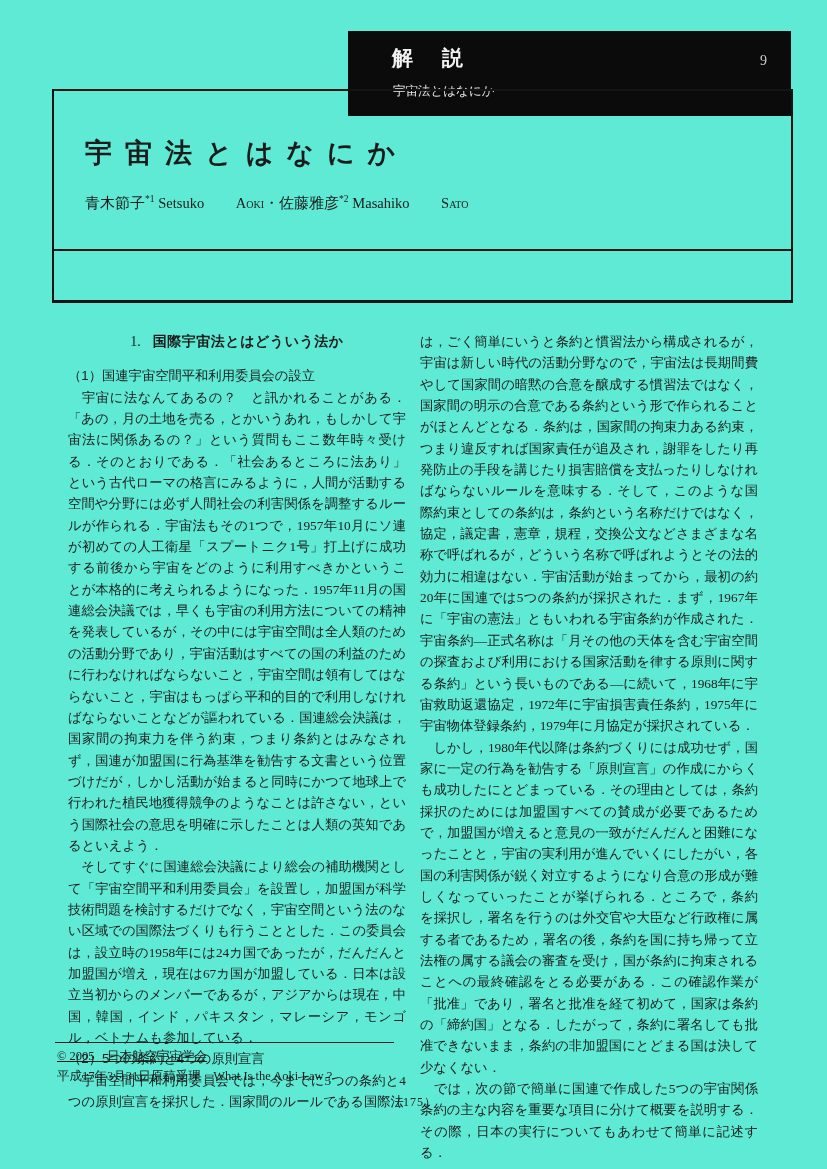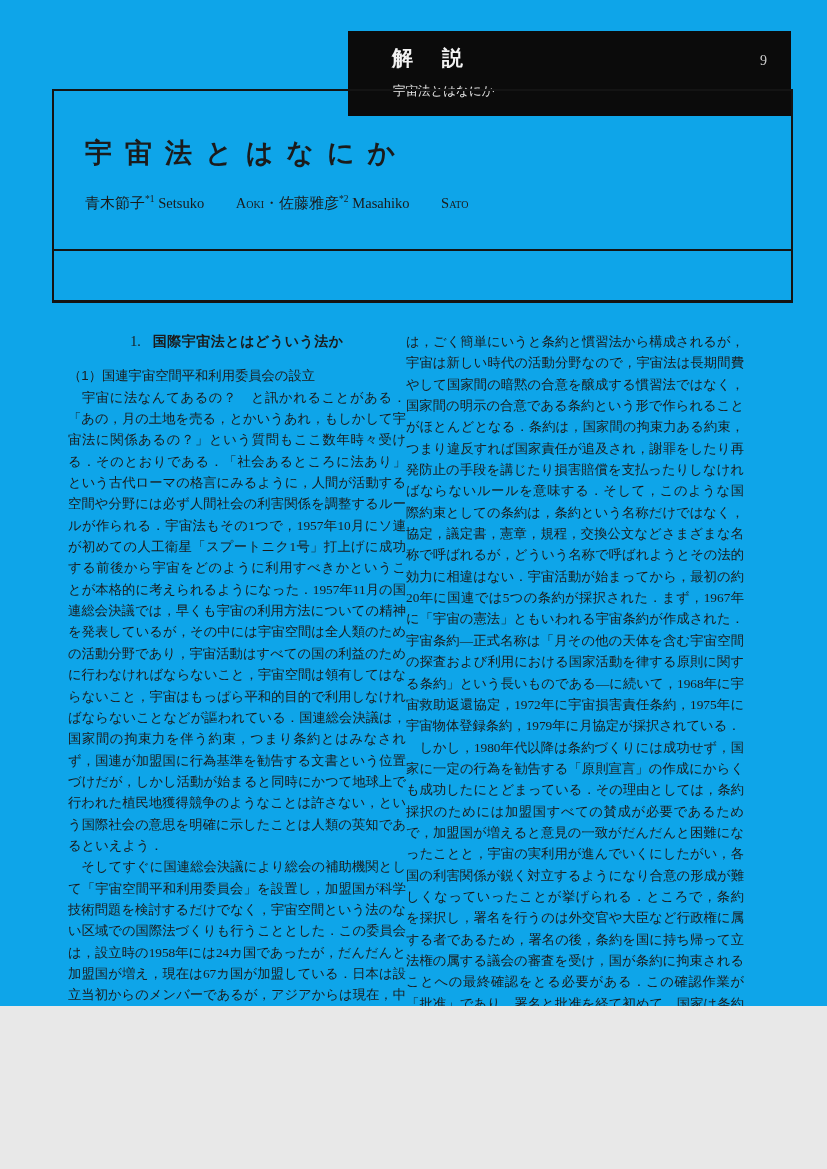--- a/index.html
+++ b/index.html
@@ -5,8 +5,8 @@
   * { margin:0; padding:0; box-sizing:border-box; }
   html,body { background:#e8e8e8; }
   .page {
-    position:relative; width:827px; height:1006px; margin:0 auto;
-    background:#0ea5e9; color:#1b1b1b; overflow:hidden;
+    position:relative; width:827px; height:1169px; margin:0 auto;
+    background:#5eead4; color:#1b1b1b; overflow:hidden;
     font-family:"Liberation Serif", serif;
   }
   

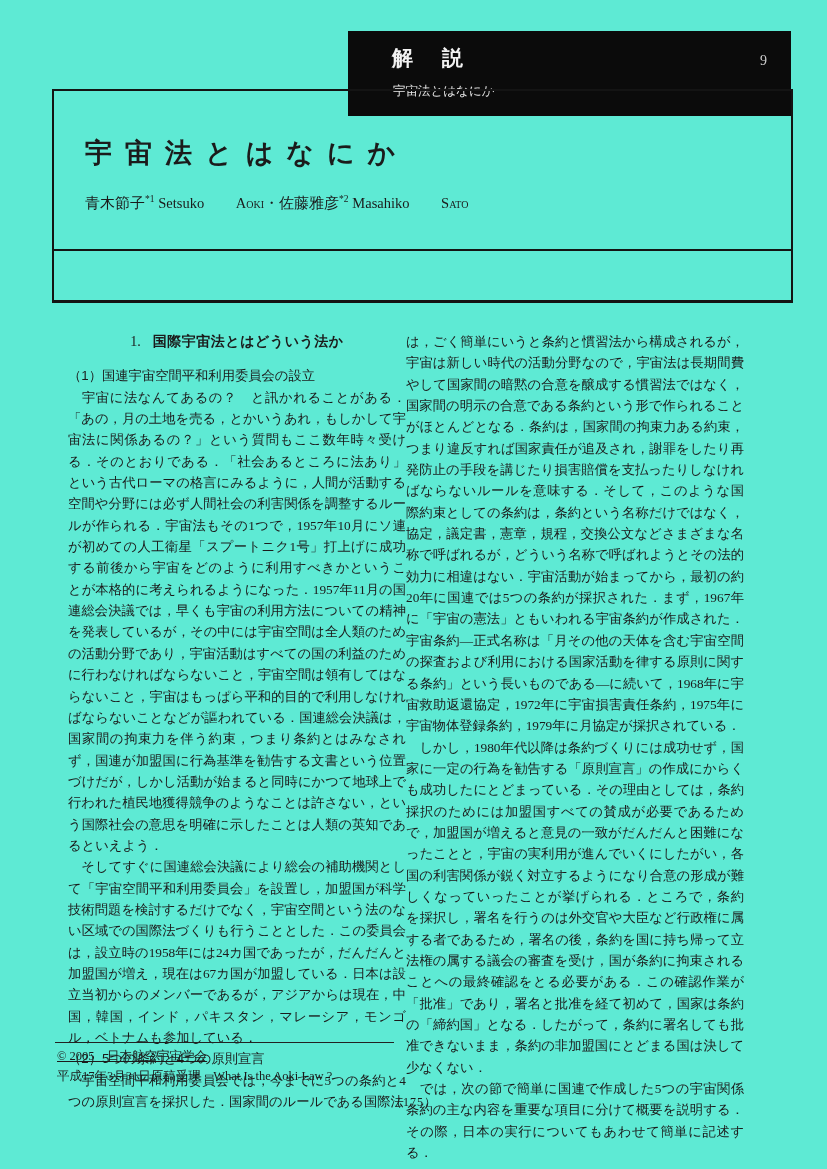--- a/index.html
+++ b/index.html
@@ -61,7 +61,7 @@
   
   .columns {
     position:absolute; left:68px; top:331px; width:690px;
-    display:flex; 
+    display:flex; gap:14px;
   }
   .col {
     width:338px; font-size:13.3px; line-height:21.35px;

